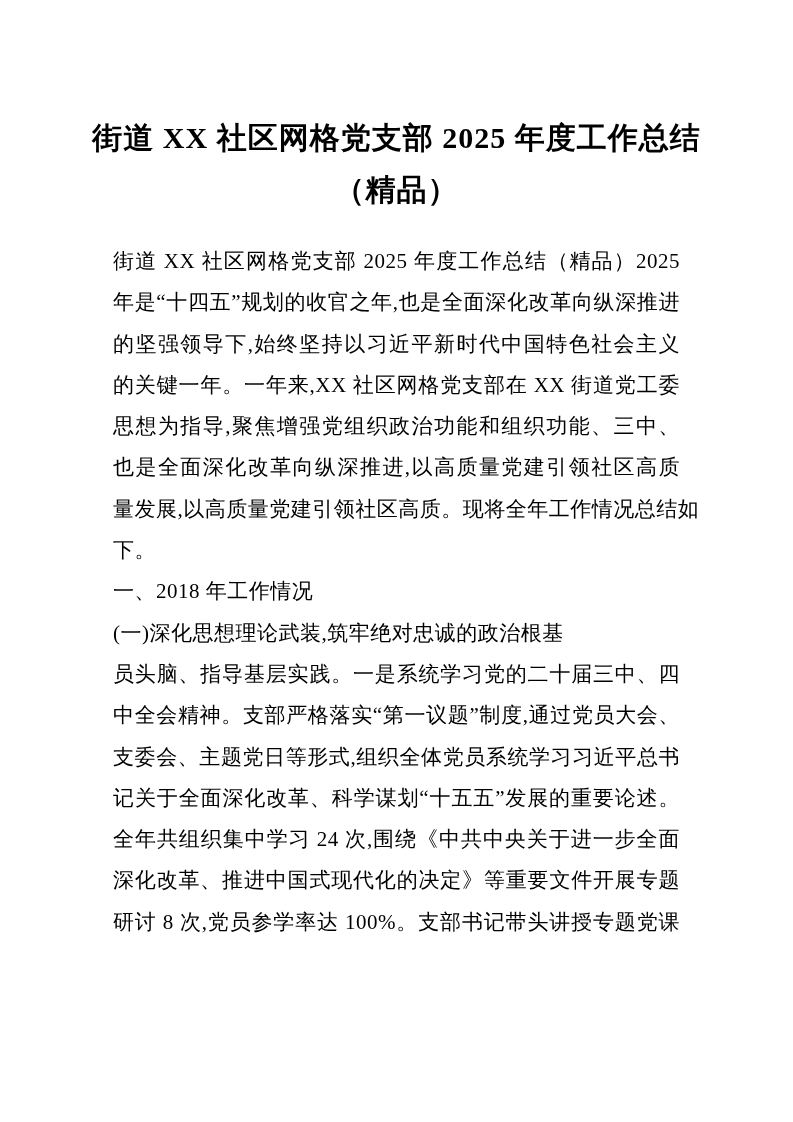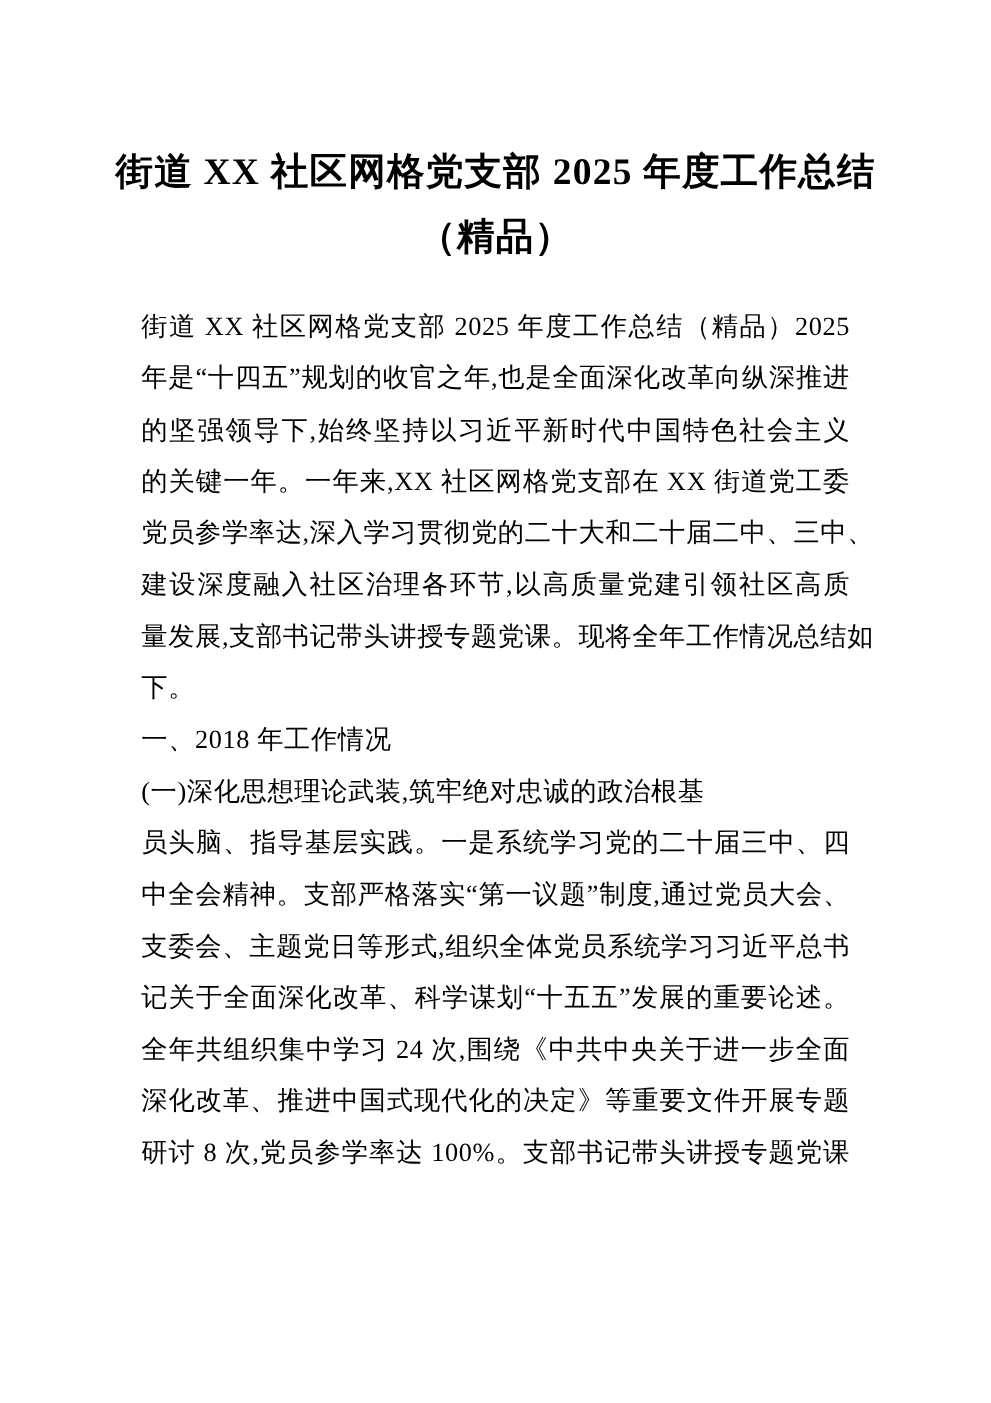--- a/index.html
+++ b/index.html
@@ -65,7 +65,7 @@
     <div class="line full">年是“十四五”规划的收官之年,也是全面深化改革向纵深推进</div>
     <div class="line full">的坚强领导下,始终坚持以习近平新时代中国特色社会主义</div>
     <div class="line full">的关键一年。一年来,XX 社区网格党支部在 XX 街道党工委</div>
-    <div class="line full">党员参学率达,深入学习贯彻党的二十大和二十届二中、三中、</div>
+    <div class="line full">思想为指导,聚焦增强党组织政治功能和组织功能、三中、</div>
     <div class="line full">建设深度融入社区治理各环节,以高质量党建引领社区高质</div>
     <div class="line full">量发展,支部书记带头讲授专题党课。现将全年工作情况总结如</div>
     <div class="line short">下。</div>

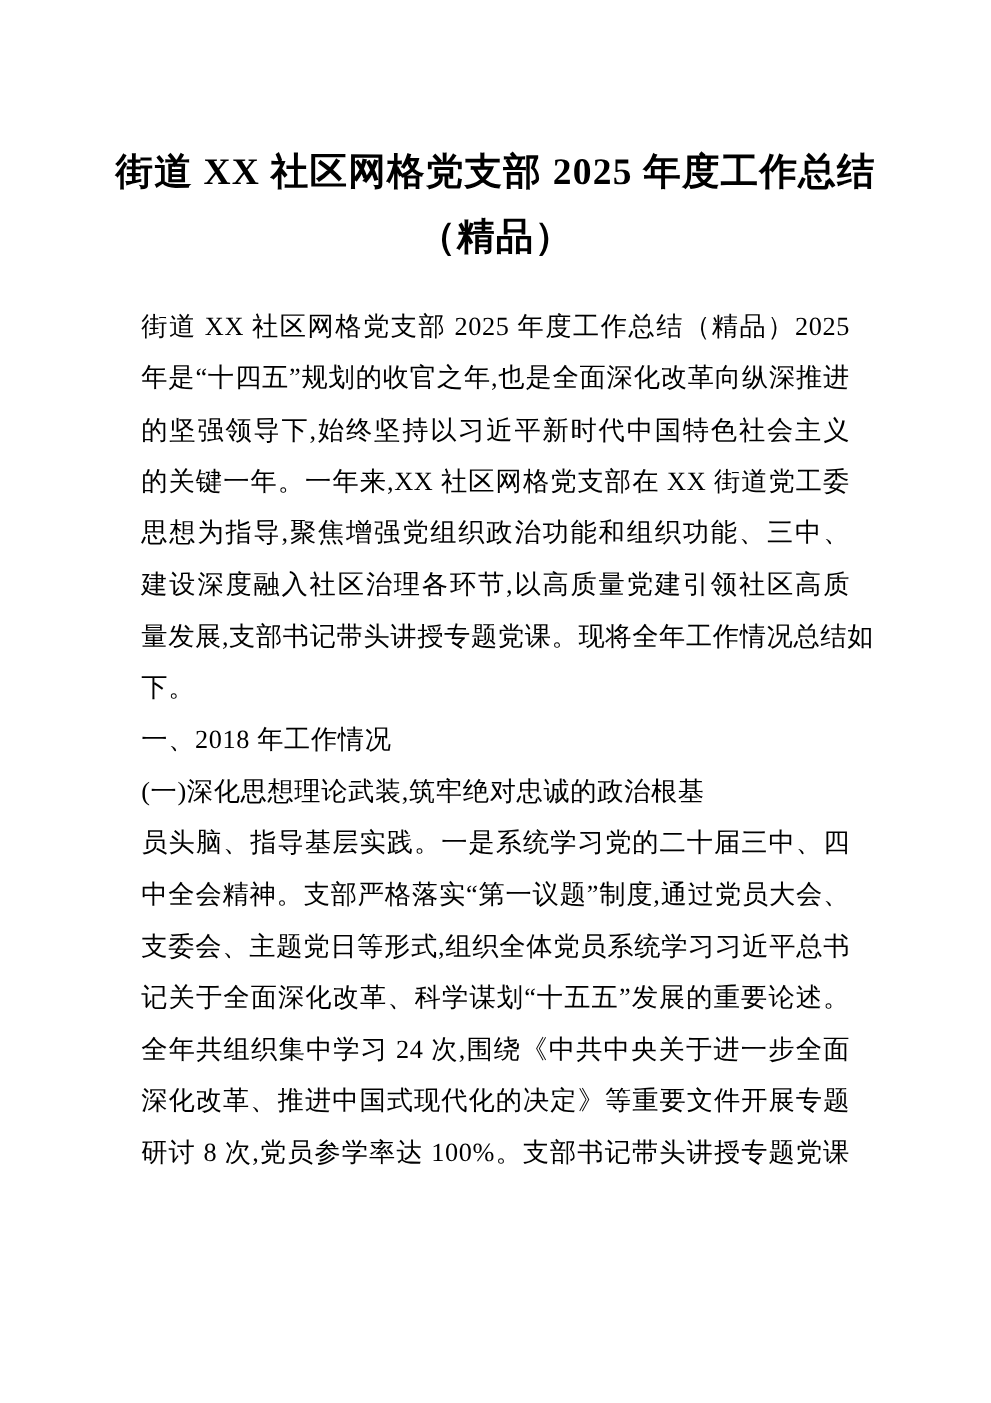--- a/index.html
+++ b/index.html
@@ -66,7 +66,7 @@
     <div class="line full">的坚强领导下,始终坚持以习近平新时代中国特色社会主义</div>
     <div class="line full">的关键一年。一年来,XX 社区网格党支部在 XX 街道党工委</div>
     <div class="line full">思想为指导,聚焦增强党组织政治功能和组织功能、三中、</div>
-    <div class="line full">建设深度融入社区治理各环节,以高质量党建引领社区高质</div>
+    <div class="line full">也是全面深化改革向纵深推进,以高质量党建引领社区高质</div>
     <div class="line full">量发展,支部书记带头讲授专题党课。现将全年工作情况总结如</div>
     <div class="line short">下。</div>
     <div class="line short">一、2018 年工作情况</div>

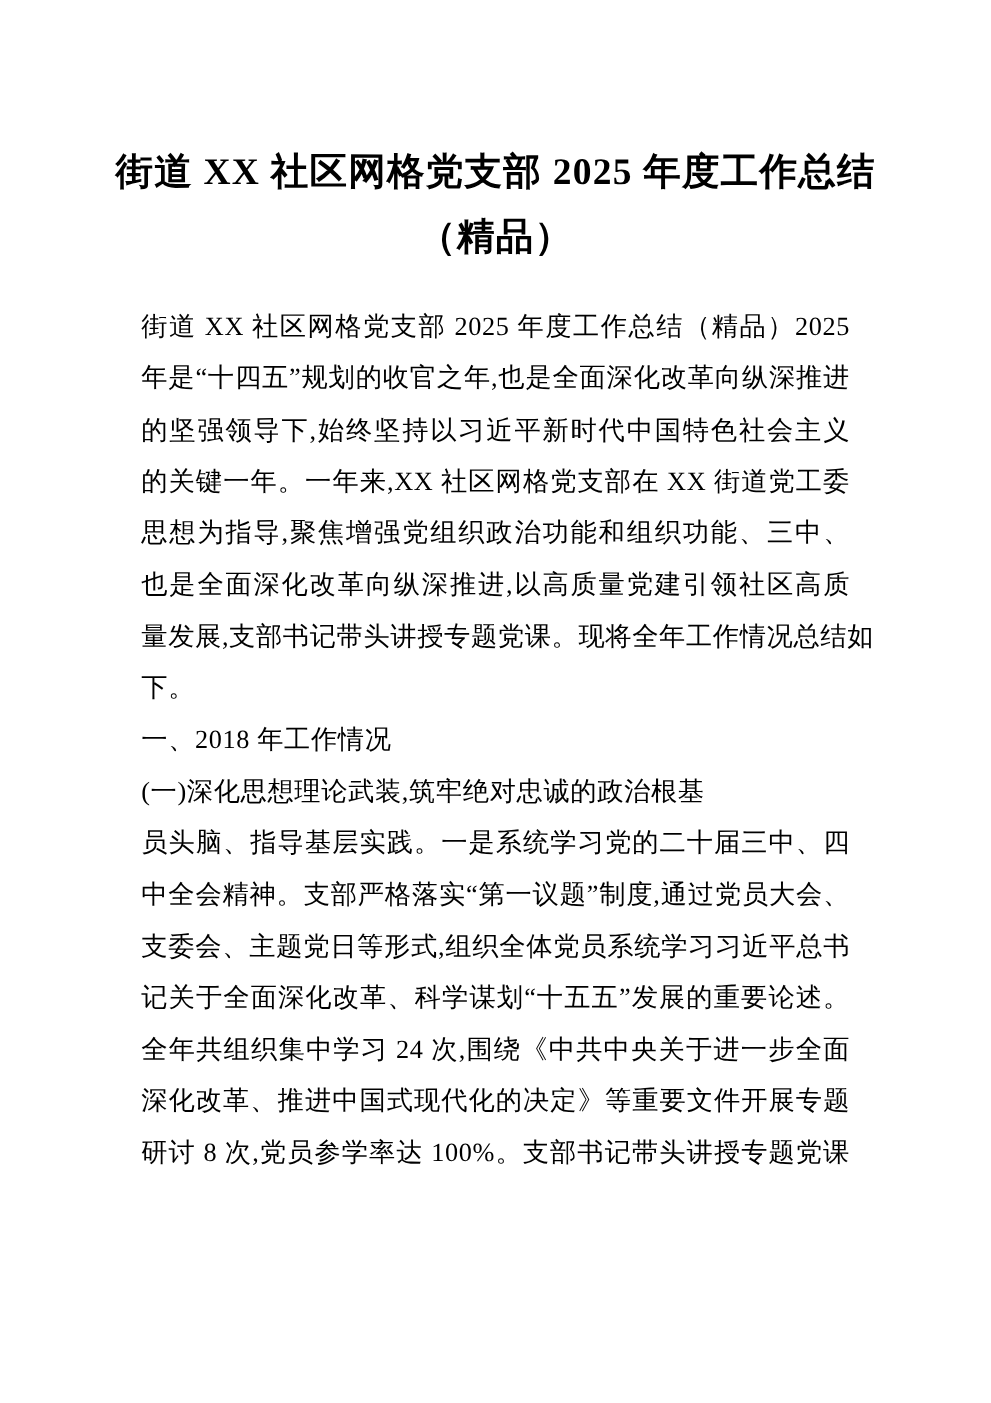--- a/index.html
+++ b/index.html
@@ -67,7 +67,7 @@
     <div class="line full">的关键一年。一年来,XX 社区网格党支部在 XX 街道党工委</div>
     <div class="line full">思想为指导,聚焦增强党组织政治功能和组织功能、三中、</div>
     <div class="line full">也是全面深化改革向纵深推进,以高质量党建引领社区高质</div>
-    <div class="line full">量发展,支部书记带头讲授专题党课。现将全年工作情况总结如</div>
+    <div class="line full">量发展,以高质量党建引领社区高质。现将全年工作情况总结如</div>
     <div class="line short">下。</div>
     <div class="line short">一、2018 年工作情况</div>
     <div class="line short">(一)深化思想理论武装,筑牢绝对忠诚的政治根基</div>

